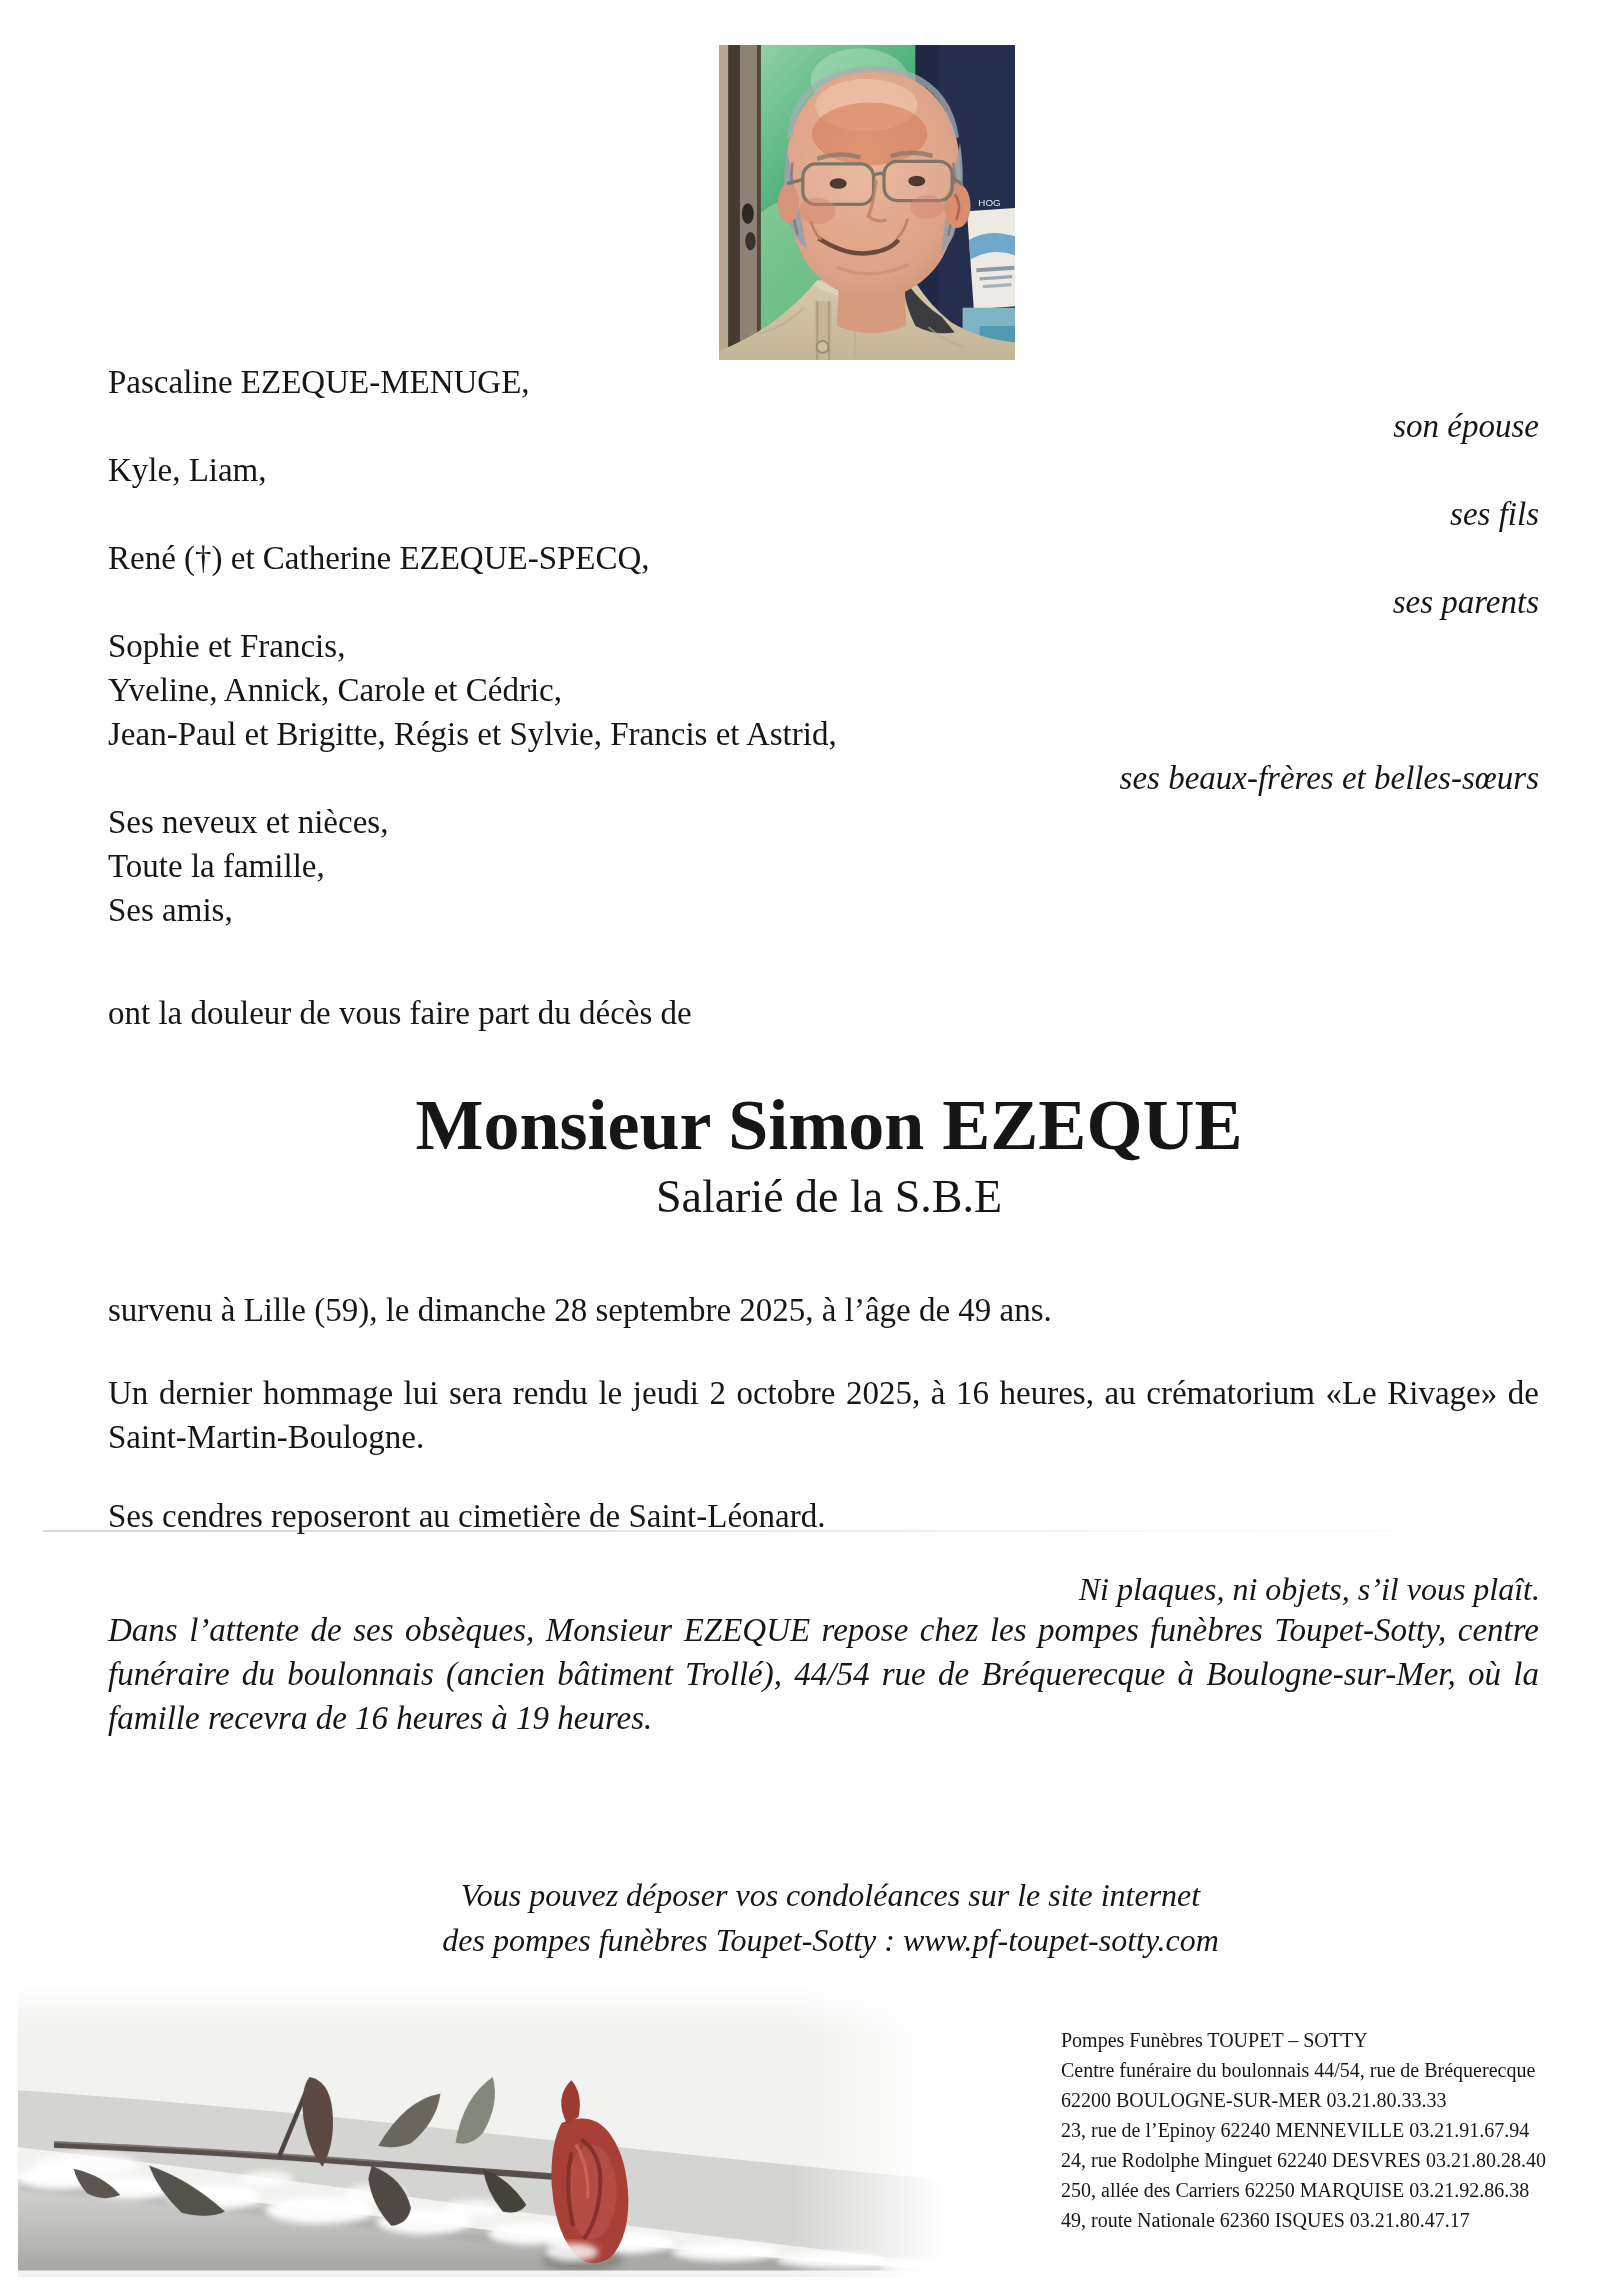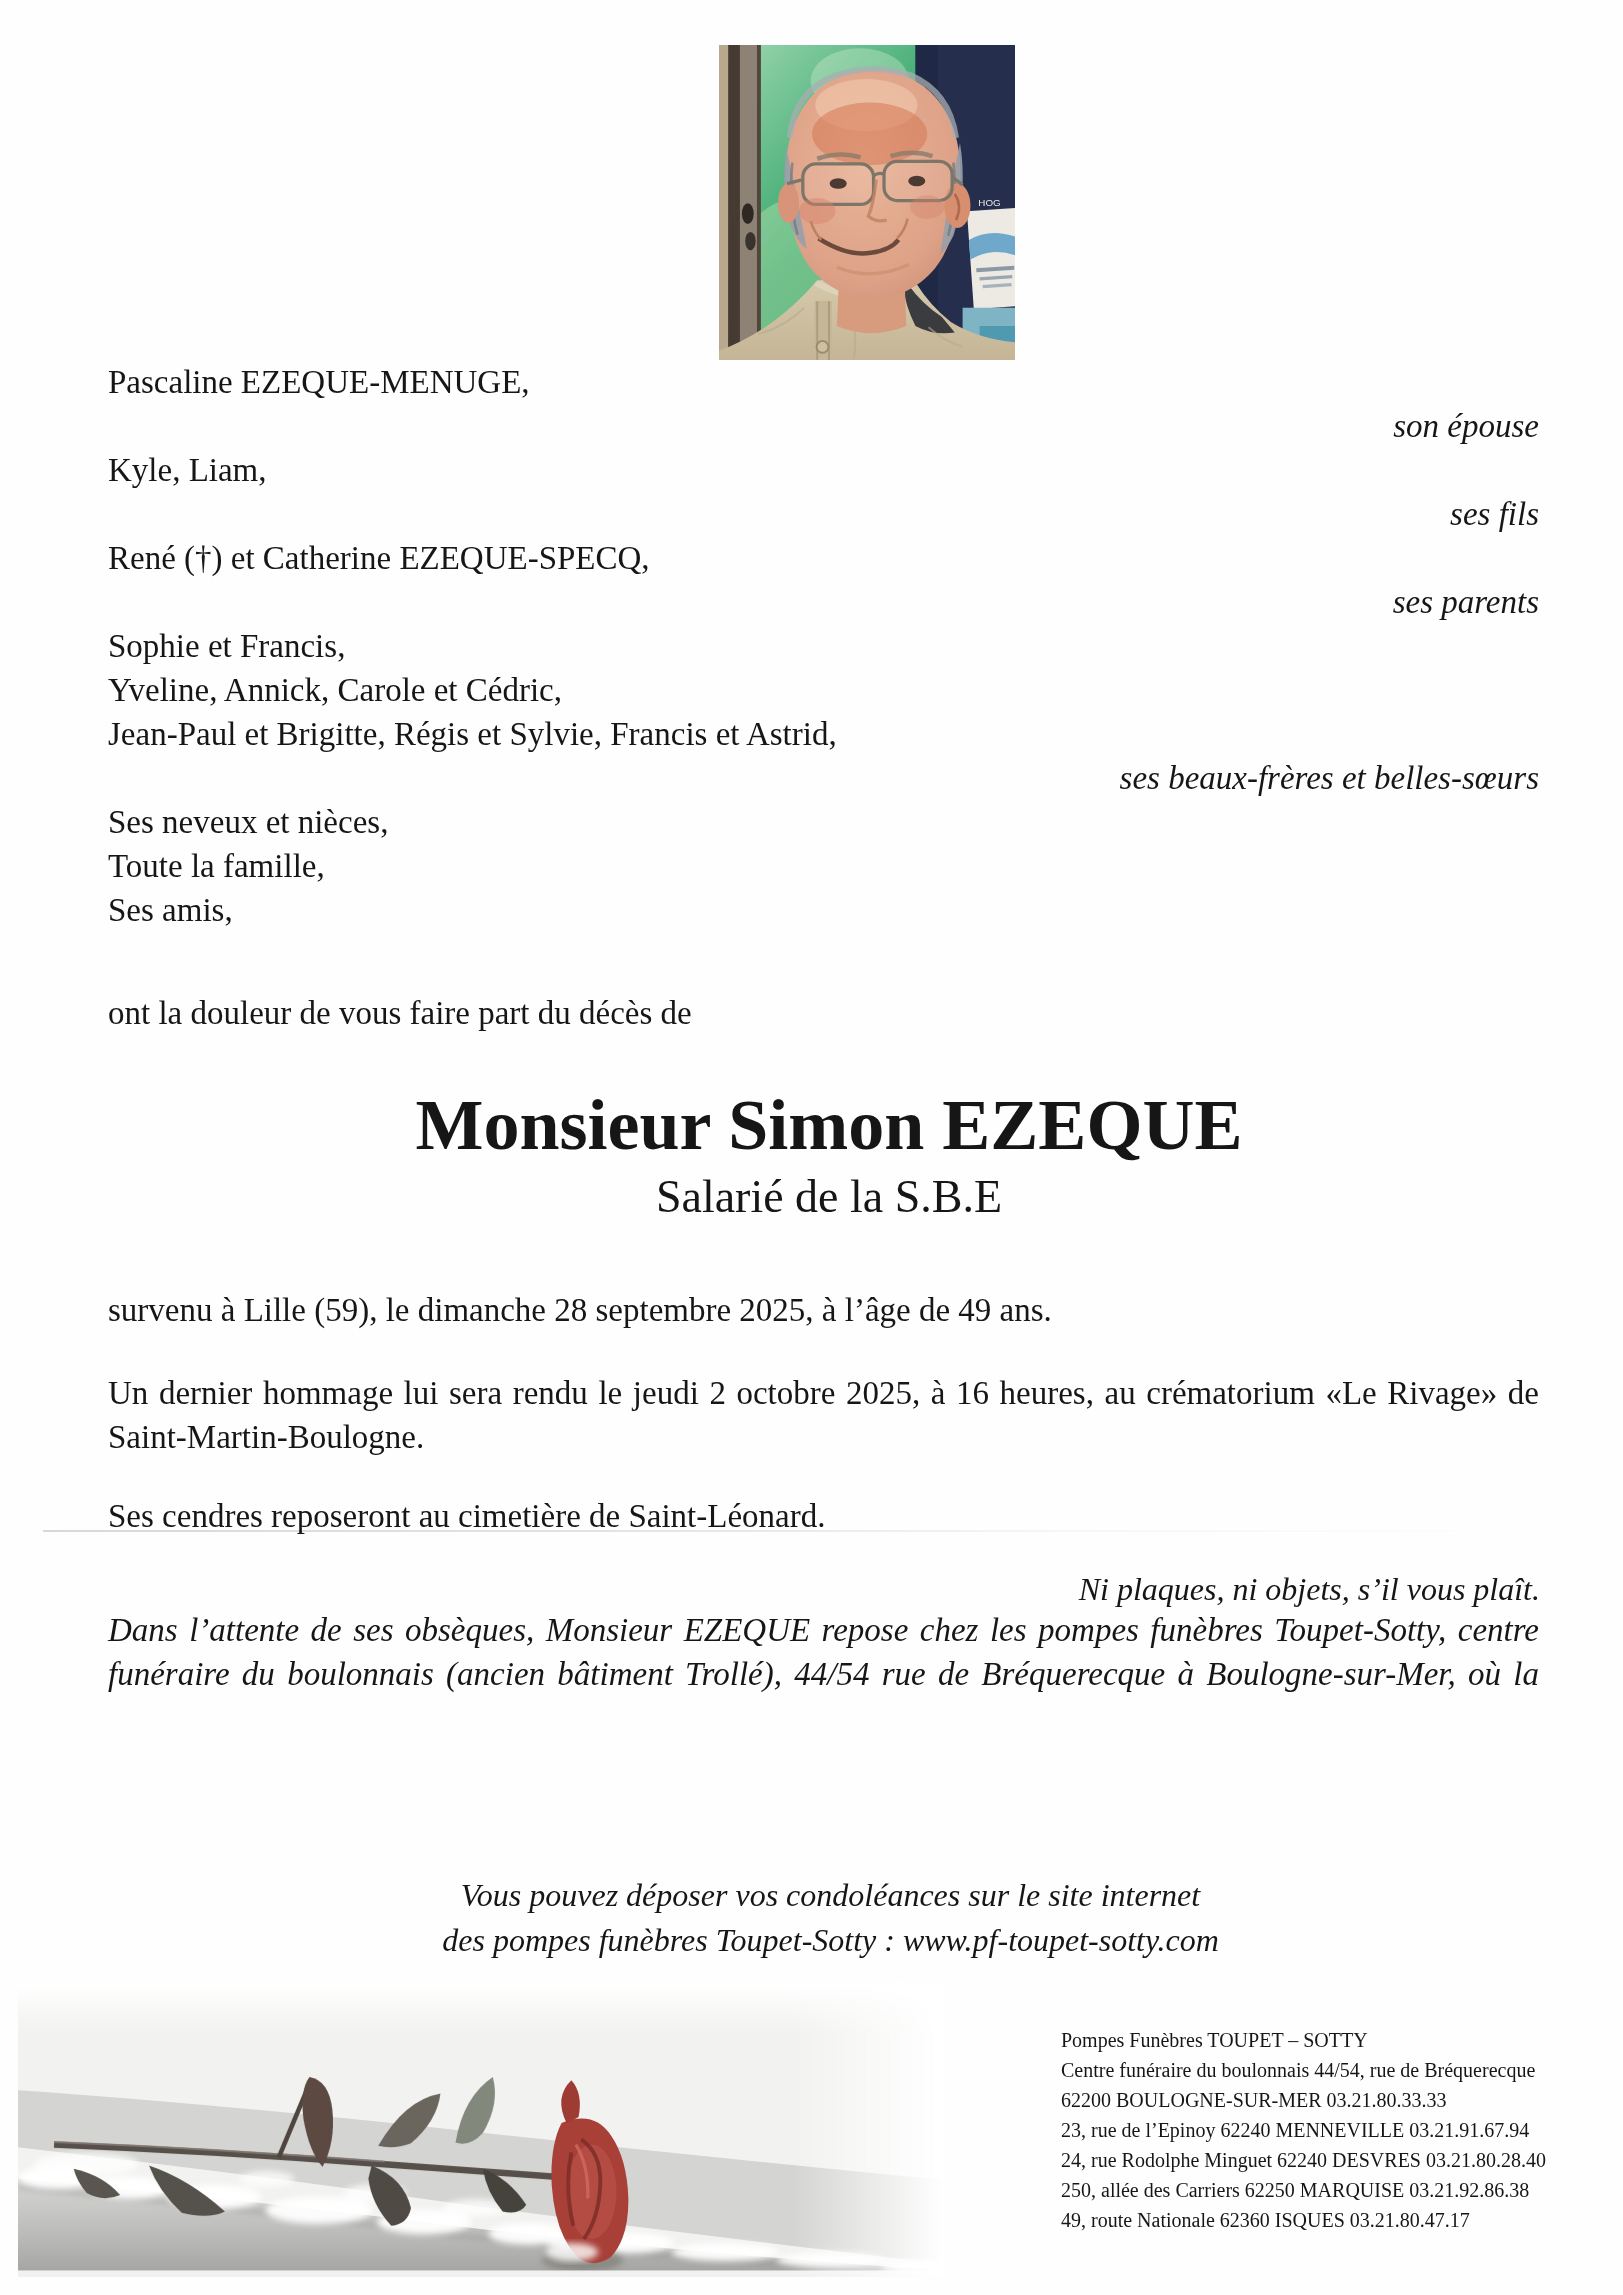--- a/index.html
+++ b/index.html
@@ -178,6 +178,7 @@
   <div class="para p4">
     <div class="jline">Dans l’attente de ses obsèques, Monsieur EZEQUE repose chez les pompes funèbres Toupet-Sotty, centre</div>
     <div class="jline">funéraire du boulonnais (ancien bâtiment Trollé), 44/54 rue de Bréquerecque à Boulogne-sur-Mer, où la</div>
+    <div>famille recevra de 16 heures à 19 heures.</div>
   </div>
 
   <div class="condolences">

